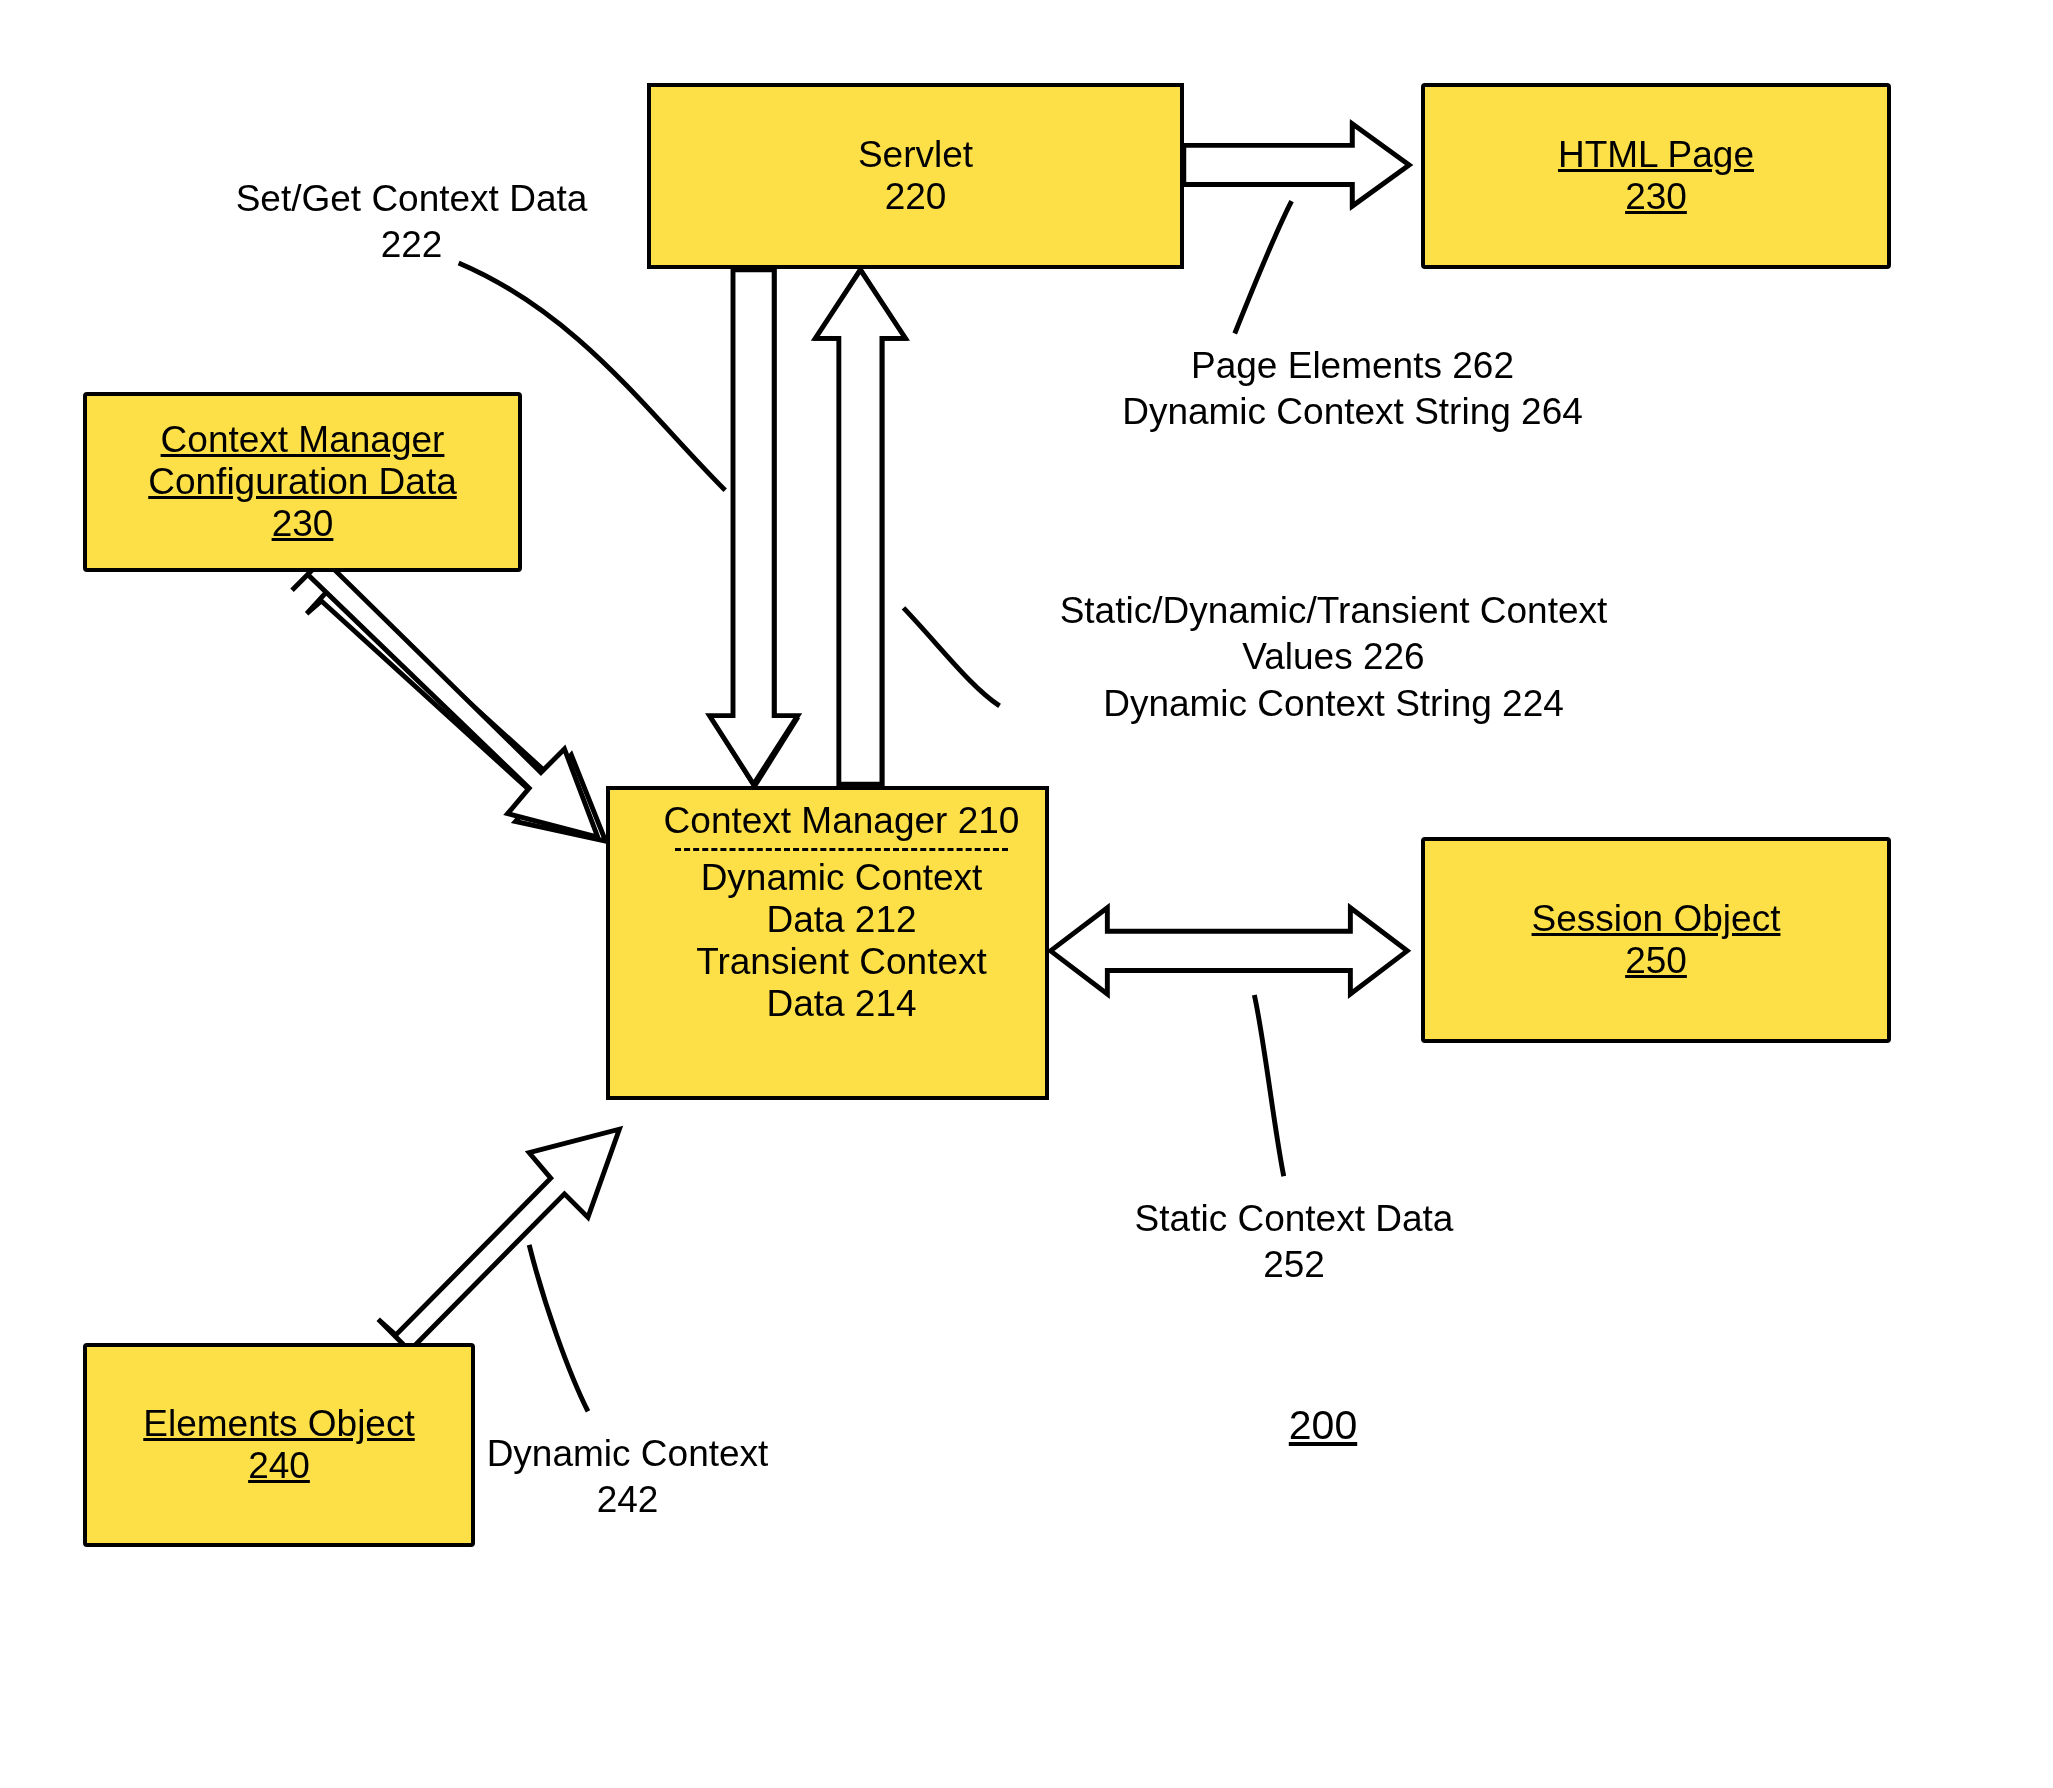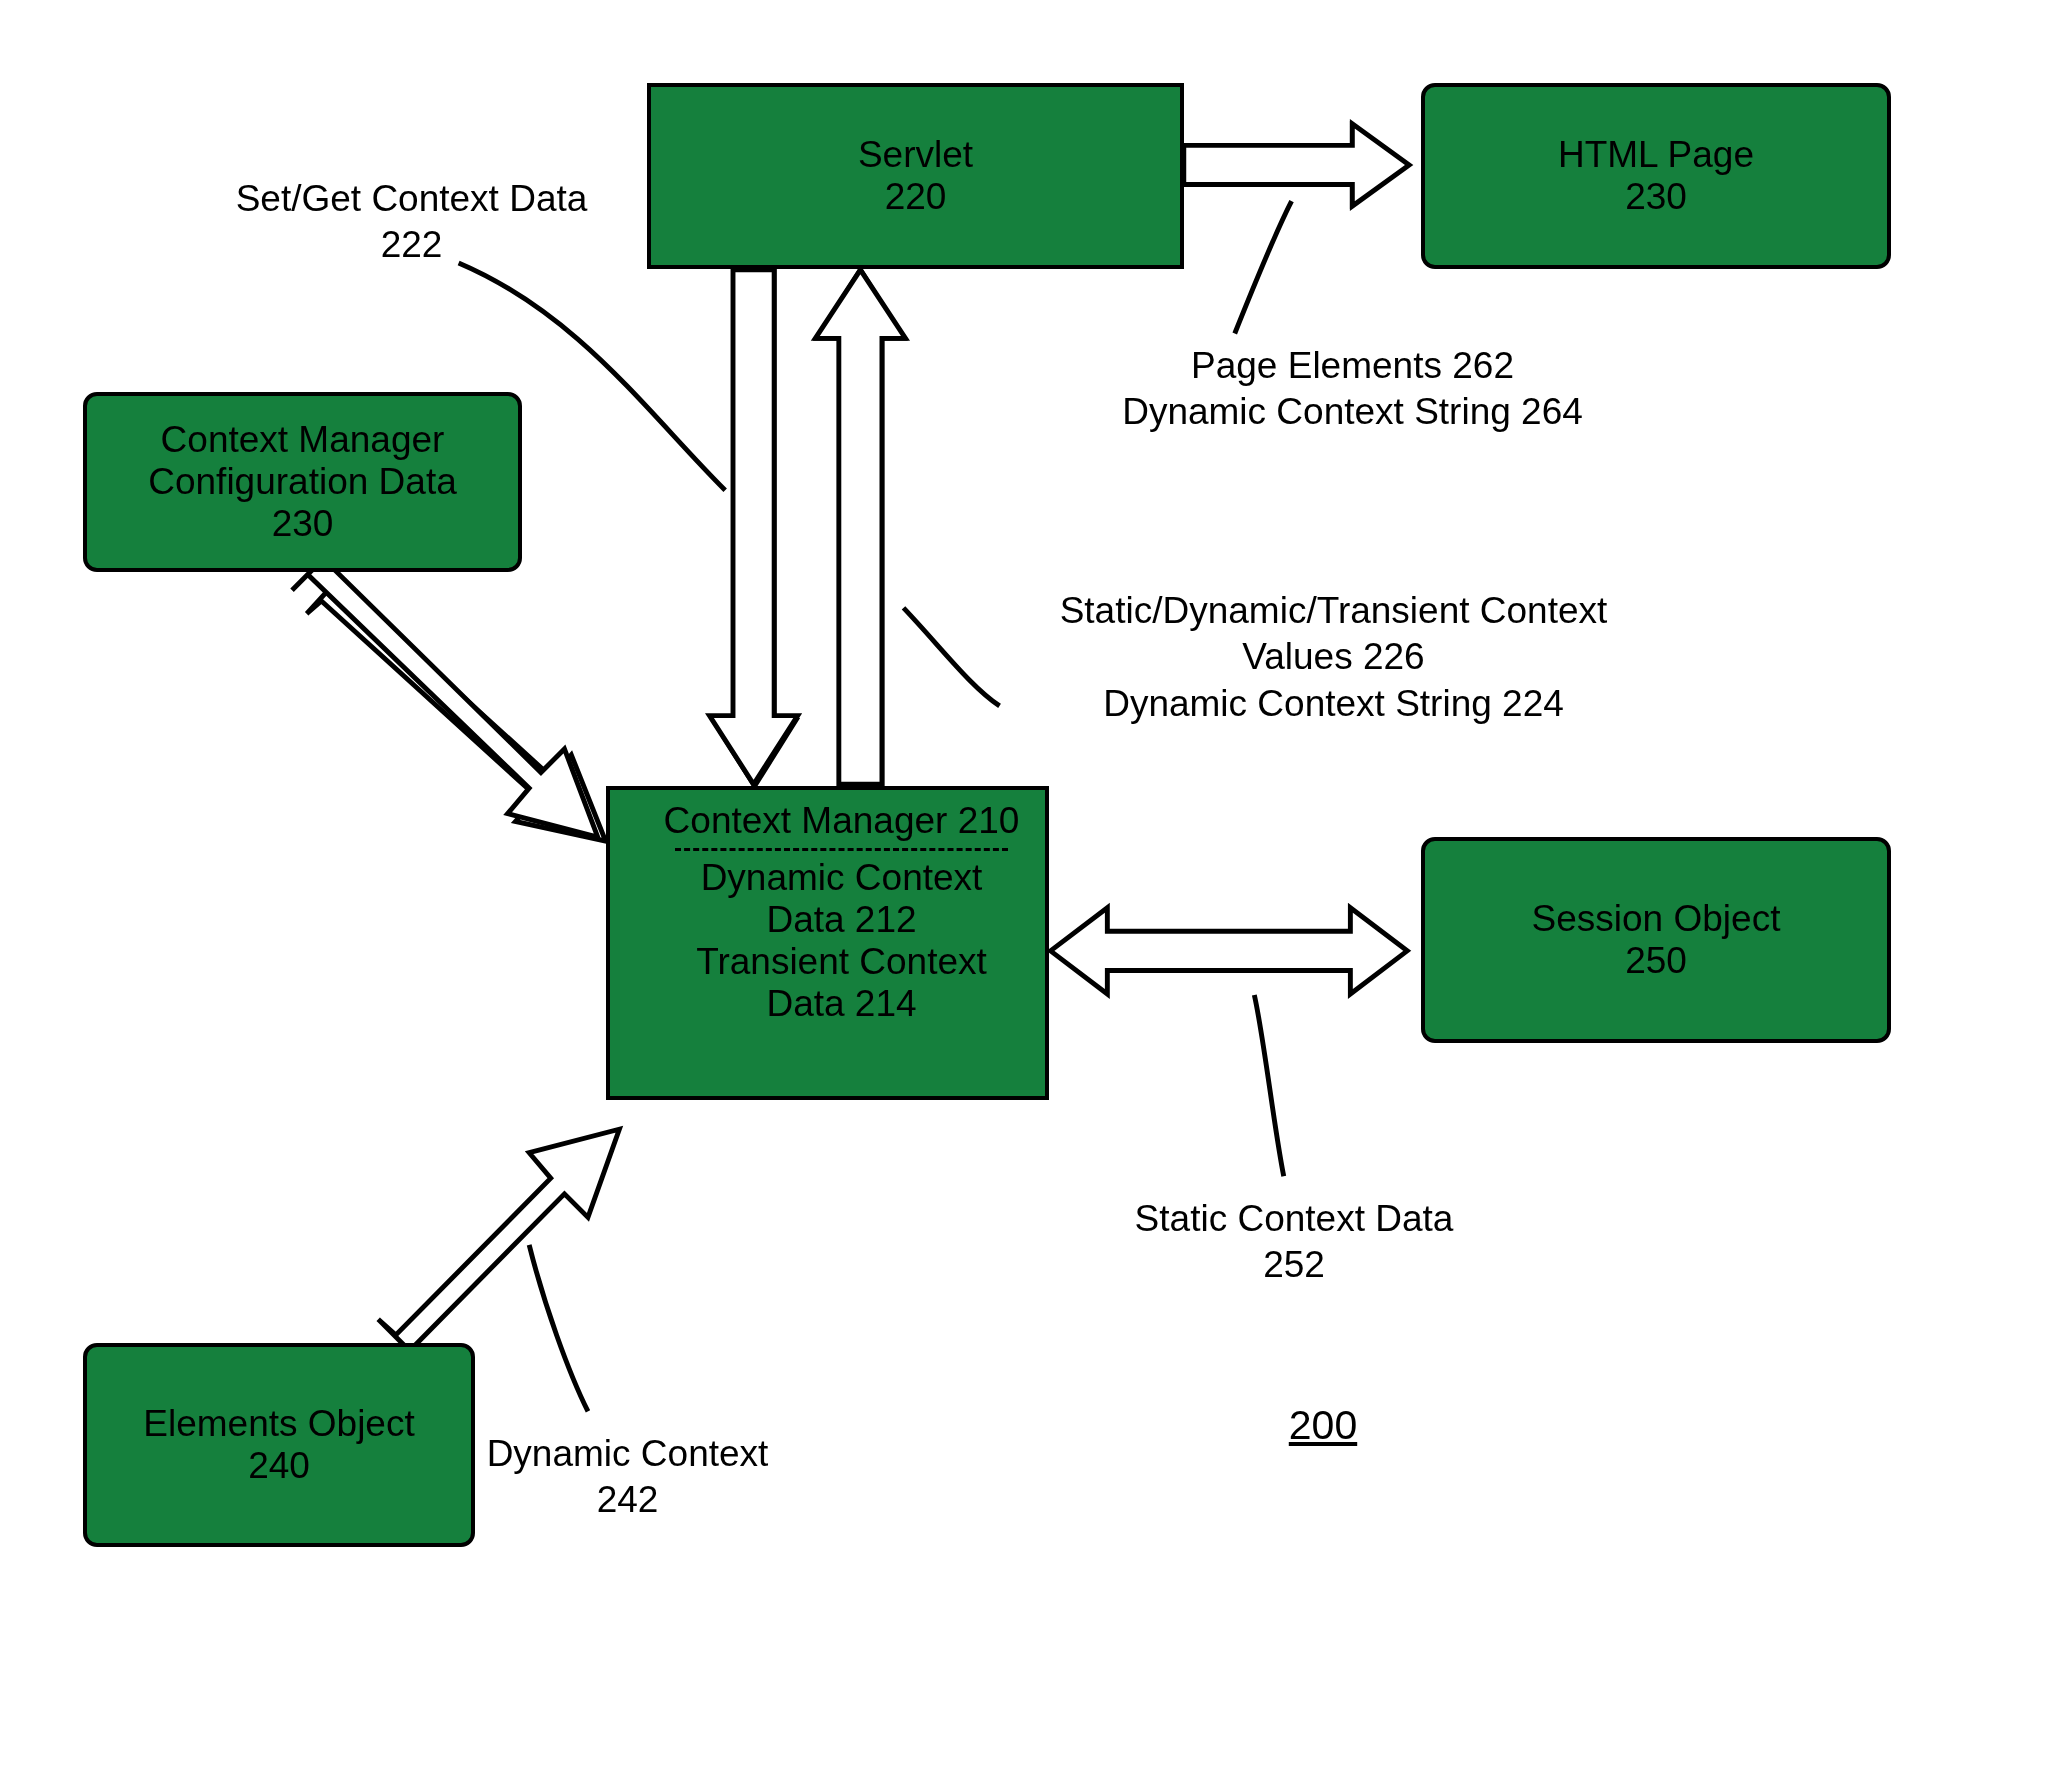--- a/index.html
+++ b/index.html
@@ -18,7 +18,7 @@
   .box {
     position: absolute;
     border: 4.9px solid #000;
-    background: #15803d;
+    background: #fde047;
     text-align: center;
     display: flex;
     flex-direction: column;

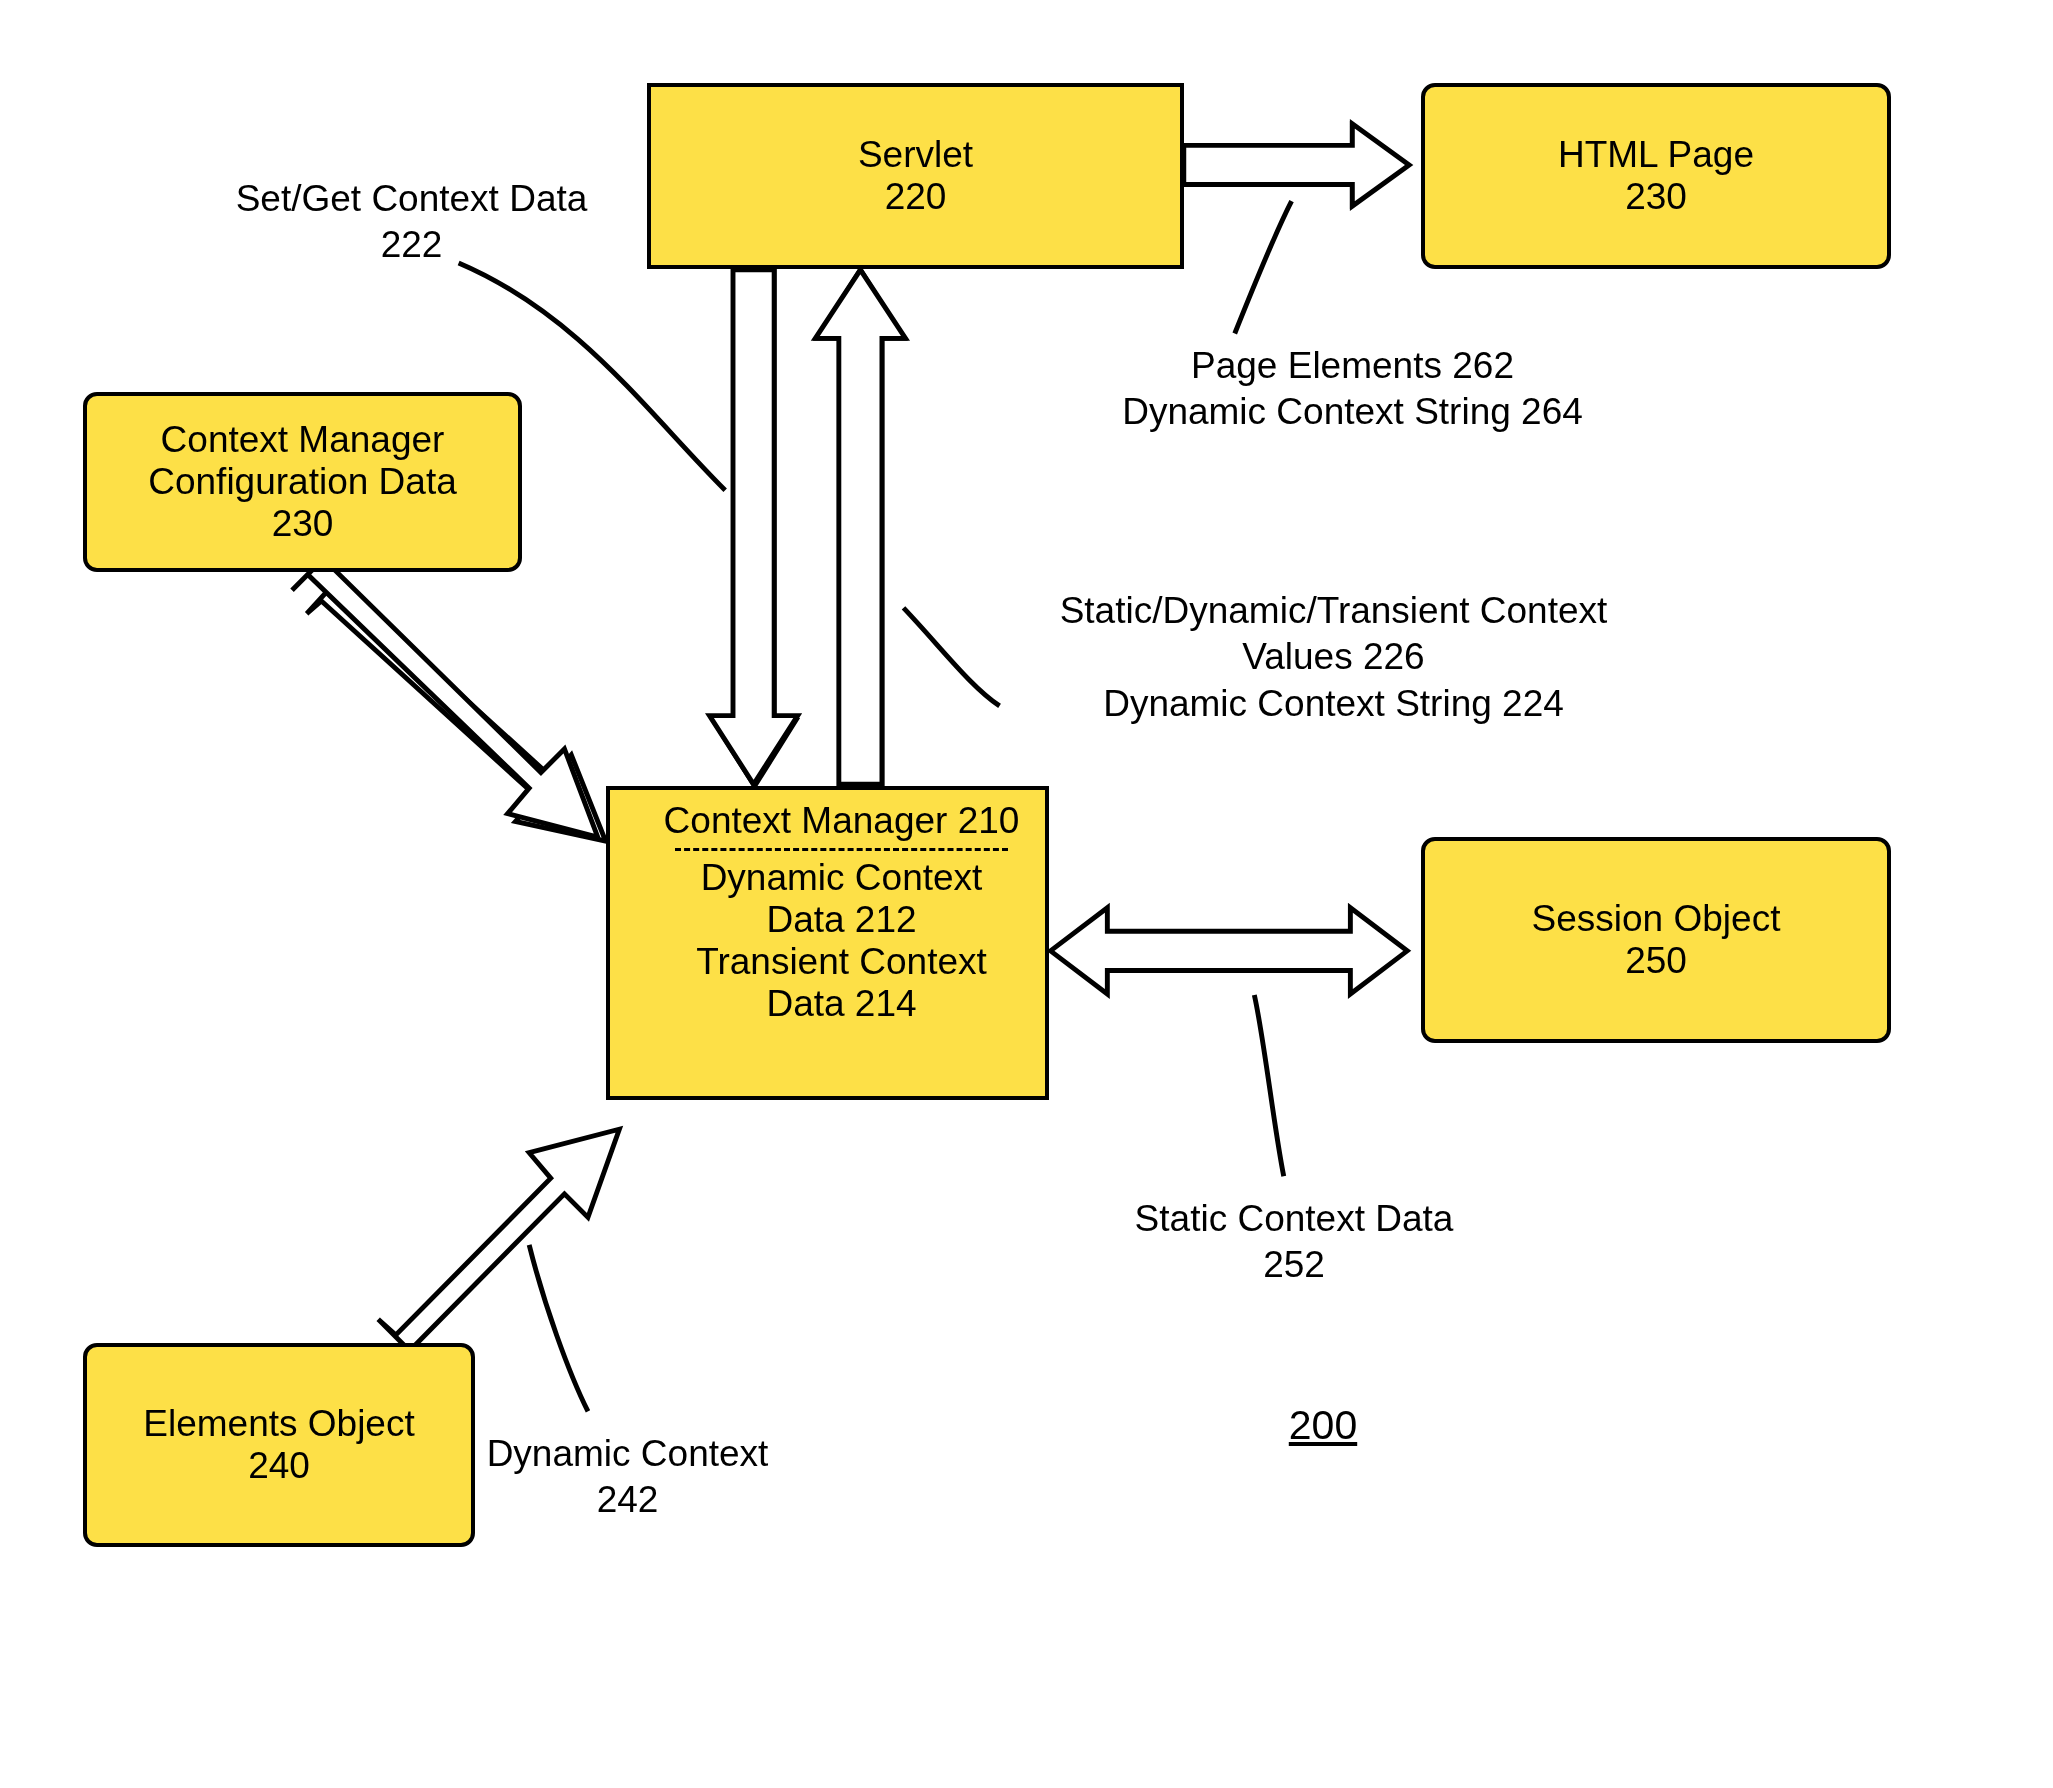--- a/index.html
+++ b/index.html
@@ -27,7 +27,8 @@
     box-sizing: border-box;
   }
   .rounded {
-    border-radius: 14px;
+    border-radius: 4px;
+    text-decoration: underline;
   }
   .label {
     position: absolute;

